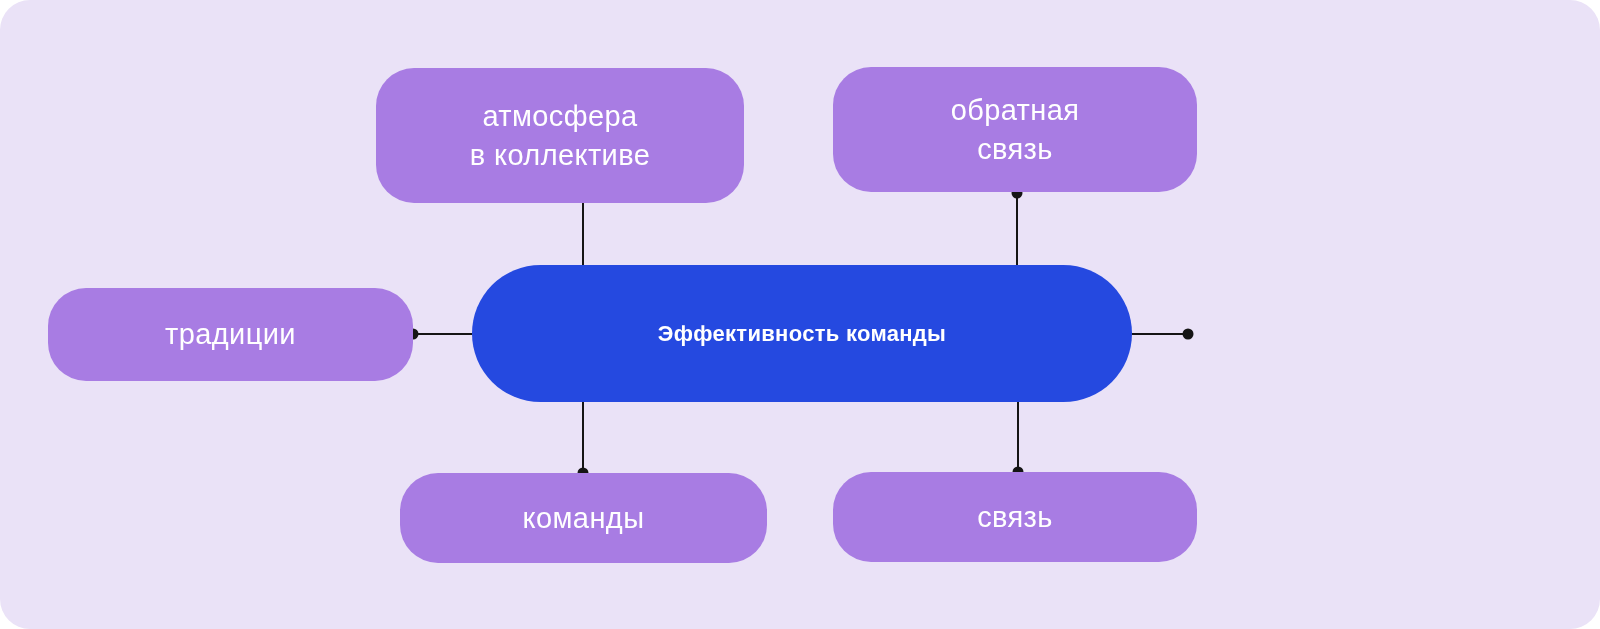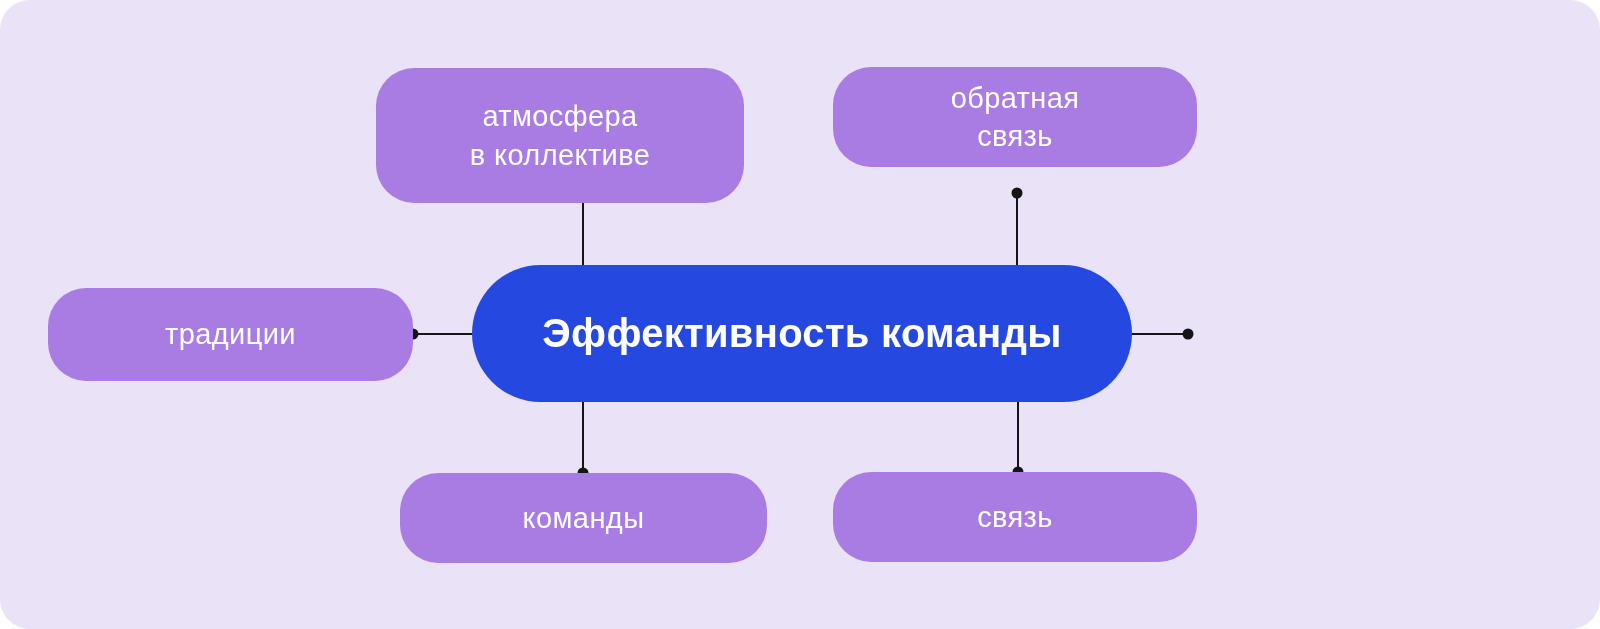--- a/index.html
+++ b/index.html
@@ -52,7 +52,7 @@
   }
 
   #node-atmosphere{left:376px;top:68px;width:368px;height:135px;}
-  #node-feedback{left:833px;top:67px;width:364px;height:100px;}
+  #node-feedback{left:833px;top:67px;width:364px;height:125px;}
   #node-traditions{left:48px;top:288px;width:365px;height:93px;}
   #node-processes{left:1188px;top:296px;width:367px;height:89px;}
   #node-rules{left:400px;top:473px;width:367px;height:90px;}

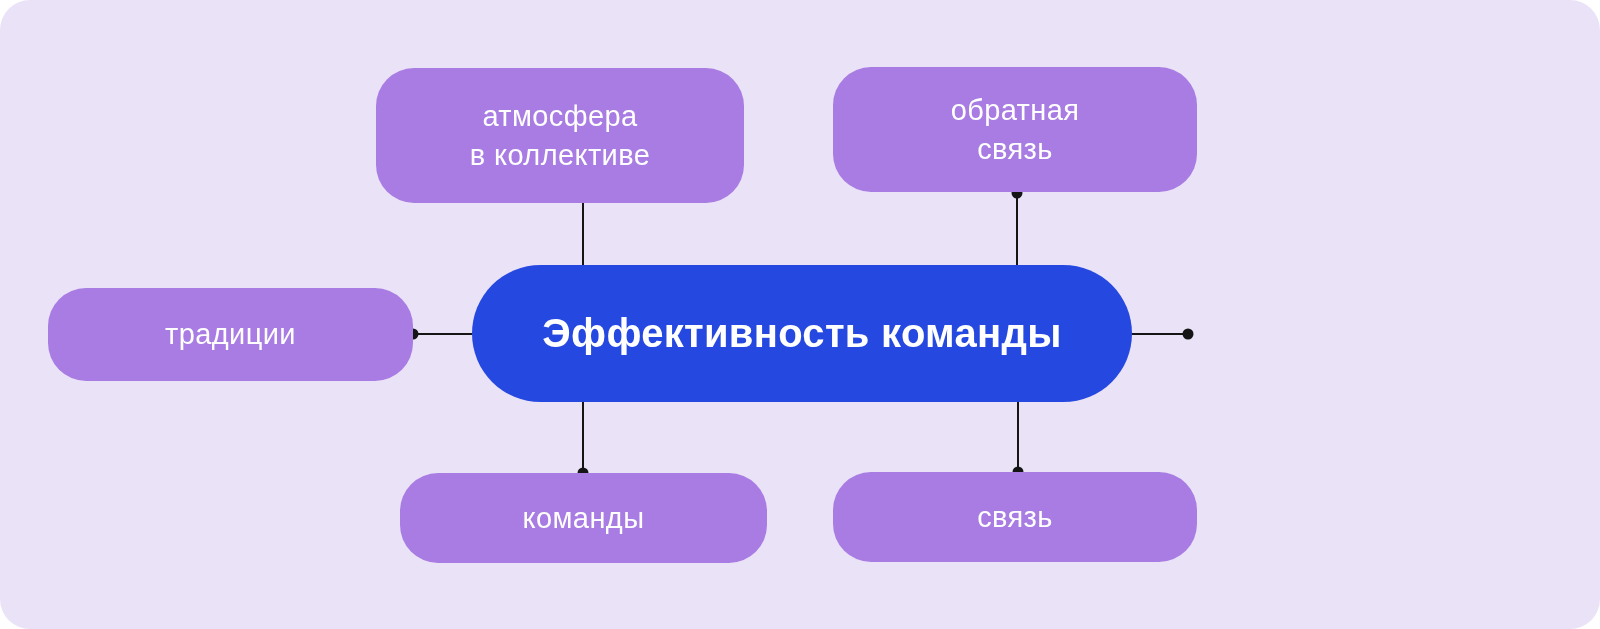--- a/index.html
+++ b/index.html
@@ -48,7 +48,7 @@
   .center-node{
     left:472px;top:265px;width:660px;height:137px;
     background:var(--center);border-radius:69px;
-    font-size:40px;font-weight:700;letter-spacing:0.3px;
+    font-size:22px;font-weight:700;letter-spacing:0.3px;
   }
 
   #node-atmosphere{left:376px;top:68px;width:368px;height:135px;}

